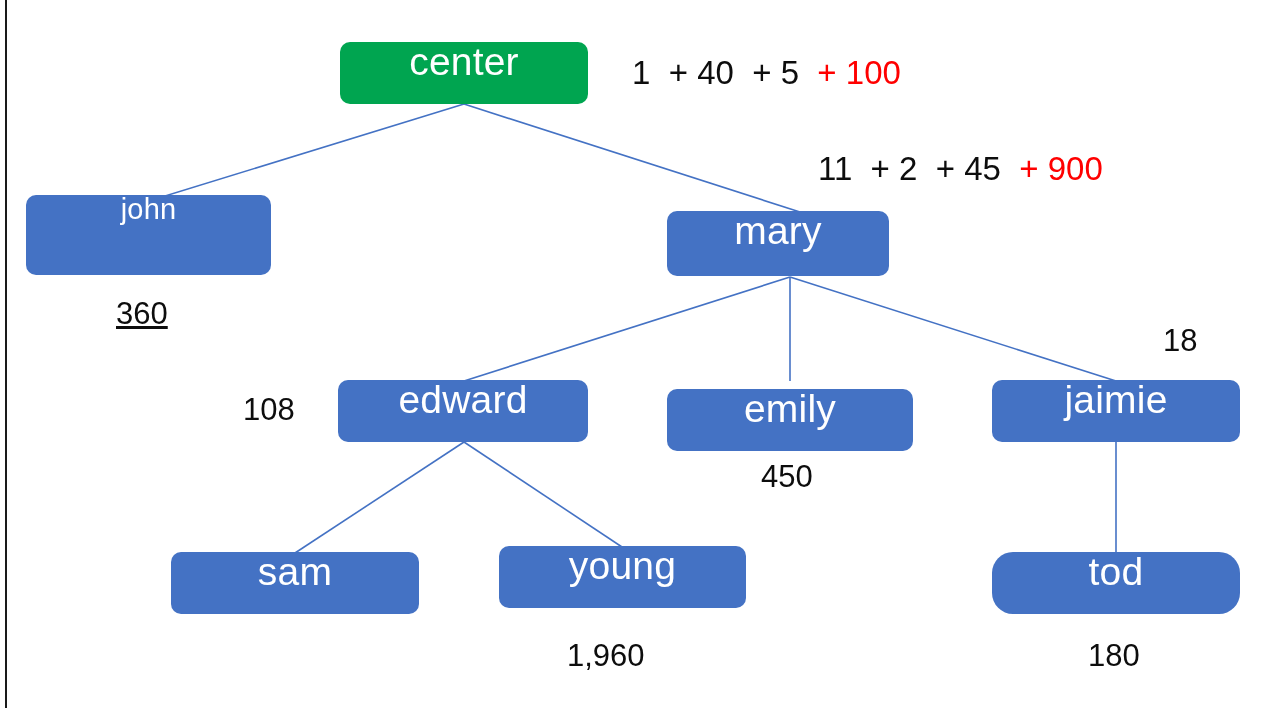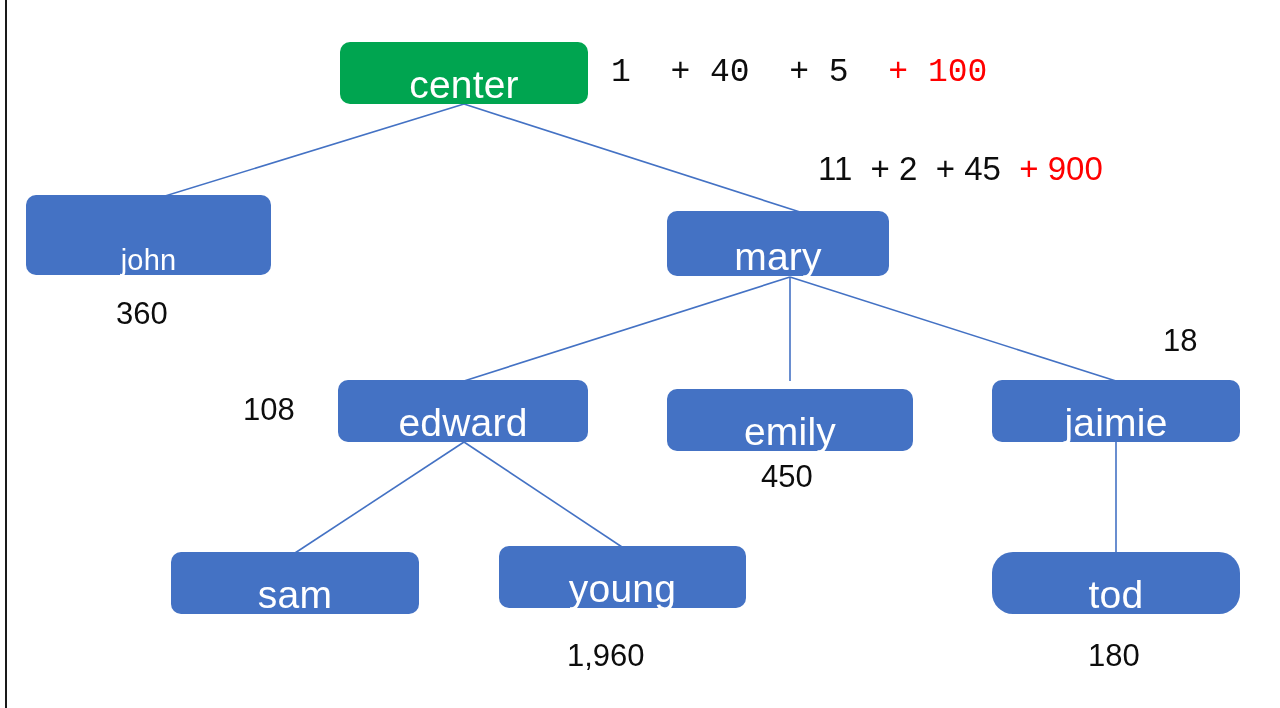--- a/index.html
+++ b/index.html
@@ -40,7 +40,7 @@
     border-radius: 10px;
     color: #ffffff;
     display: flex;
-    align-items: flex-end;
+    align-items: flex-start;
     justify-content: center;
     font-weight: 400;
     letter-spacing: 0.2px;

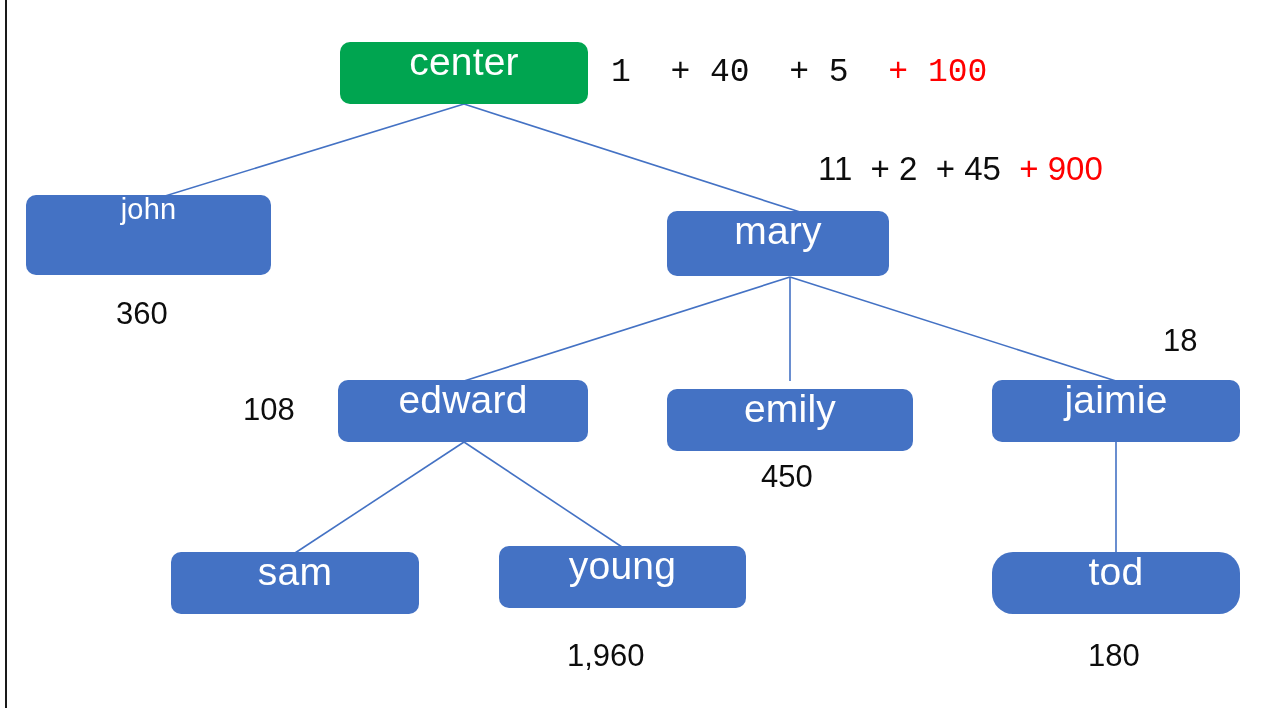--- a/index.html
+++ b/index.html
@@ -122,7 +122,7 @@
       <div class="value-label" style="left: 1088px; top: 640px;">180</div>
     </div>
   <div id="formula-layer">
-      <div class="formula" style="left: 611px; top: 56px; font-family: Liberation Mono, monospace;"><span class="seg">1</span>&nbsp; <span class="seg">+ 40</span>&nbsp; <span class="seg">+ 5</span>&nbsp; <span class="seg red">+ 100</span></div>
+      <div class="formula" style="left: 632px; top: 56px;"><span class="seg">1</span>&nbsp; <span class="seg">+ 40</span>&nbsp; <span class="seg">+ 5</span>&nbsp; <span class="seg red">+ 100</span></div>
       <div class="formula" style="left: 818px; top: 152px;"><span class="seg">11</span>&nbsp; <span class="seg">+ 2</span>&nbsp; <span class="seg">+ 45</span>&nbsp; <span class="seg red">+ 900</span></div>
     </div>
 

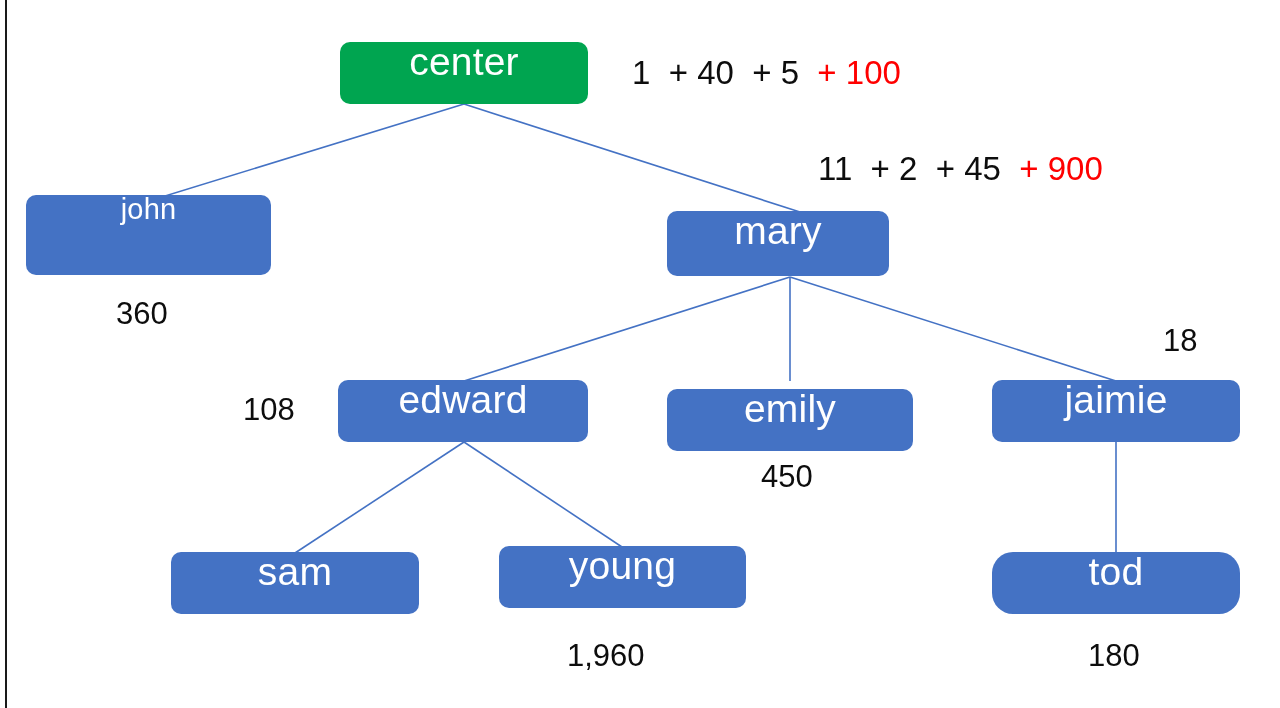--- a/index.html
+++ b/index.html
@@ -114,7 +114,7 @@
       </div>
     </div>
   <div id="label-layer">
-      <div class="value-label" style="left: 116px; top: 298px;">360</div>
+      <div class="value-label" style="left: 116px; top: 298px; text-decoration: underline;">360</div>
       <div class="value-label" style="left: 243px; top: 394px;">108</div>
       <div class="value-label" style="left: 761px; top: 461px;">450</div>
       <div class="value-label" style="left: 1163px; top: 325px;">18</div>

